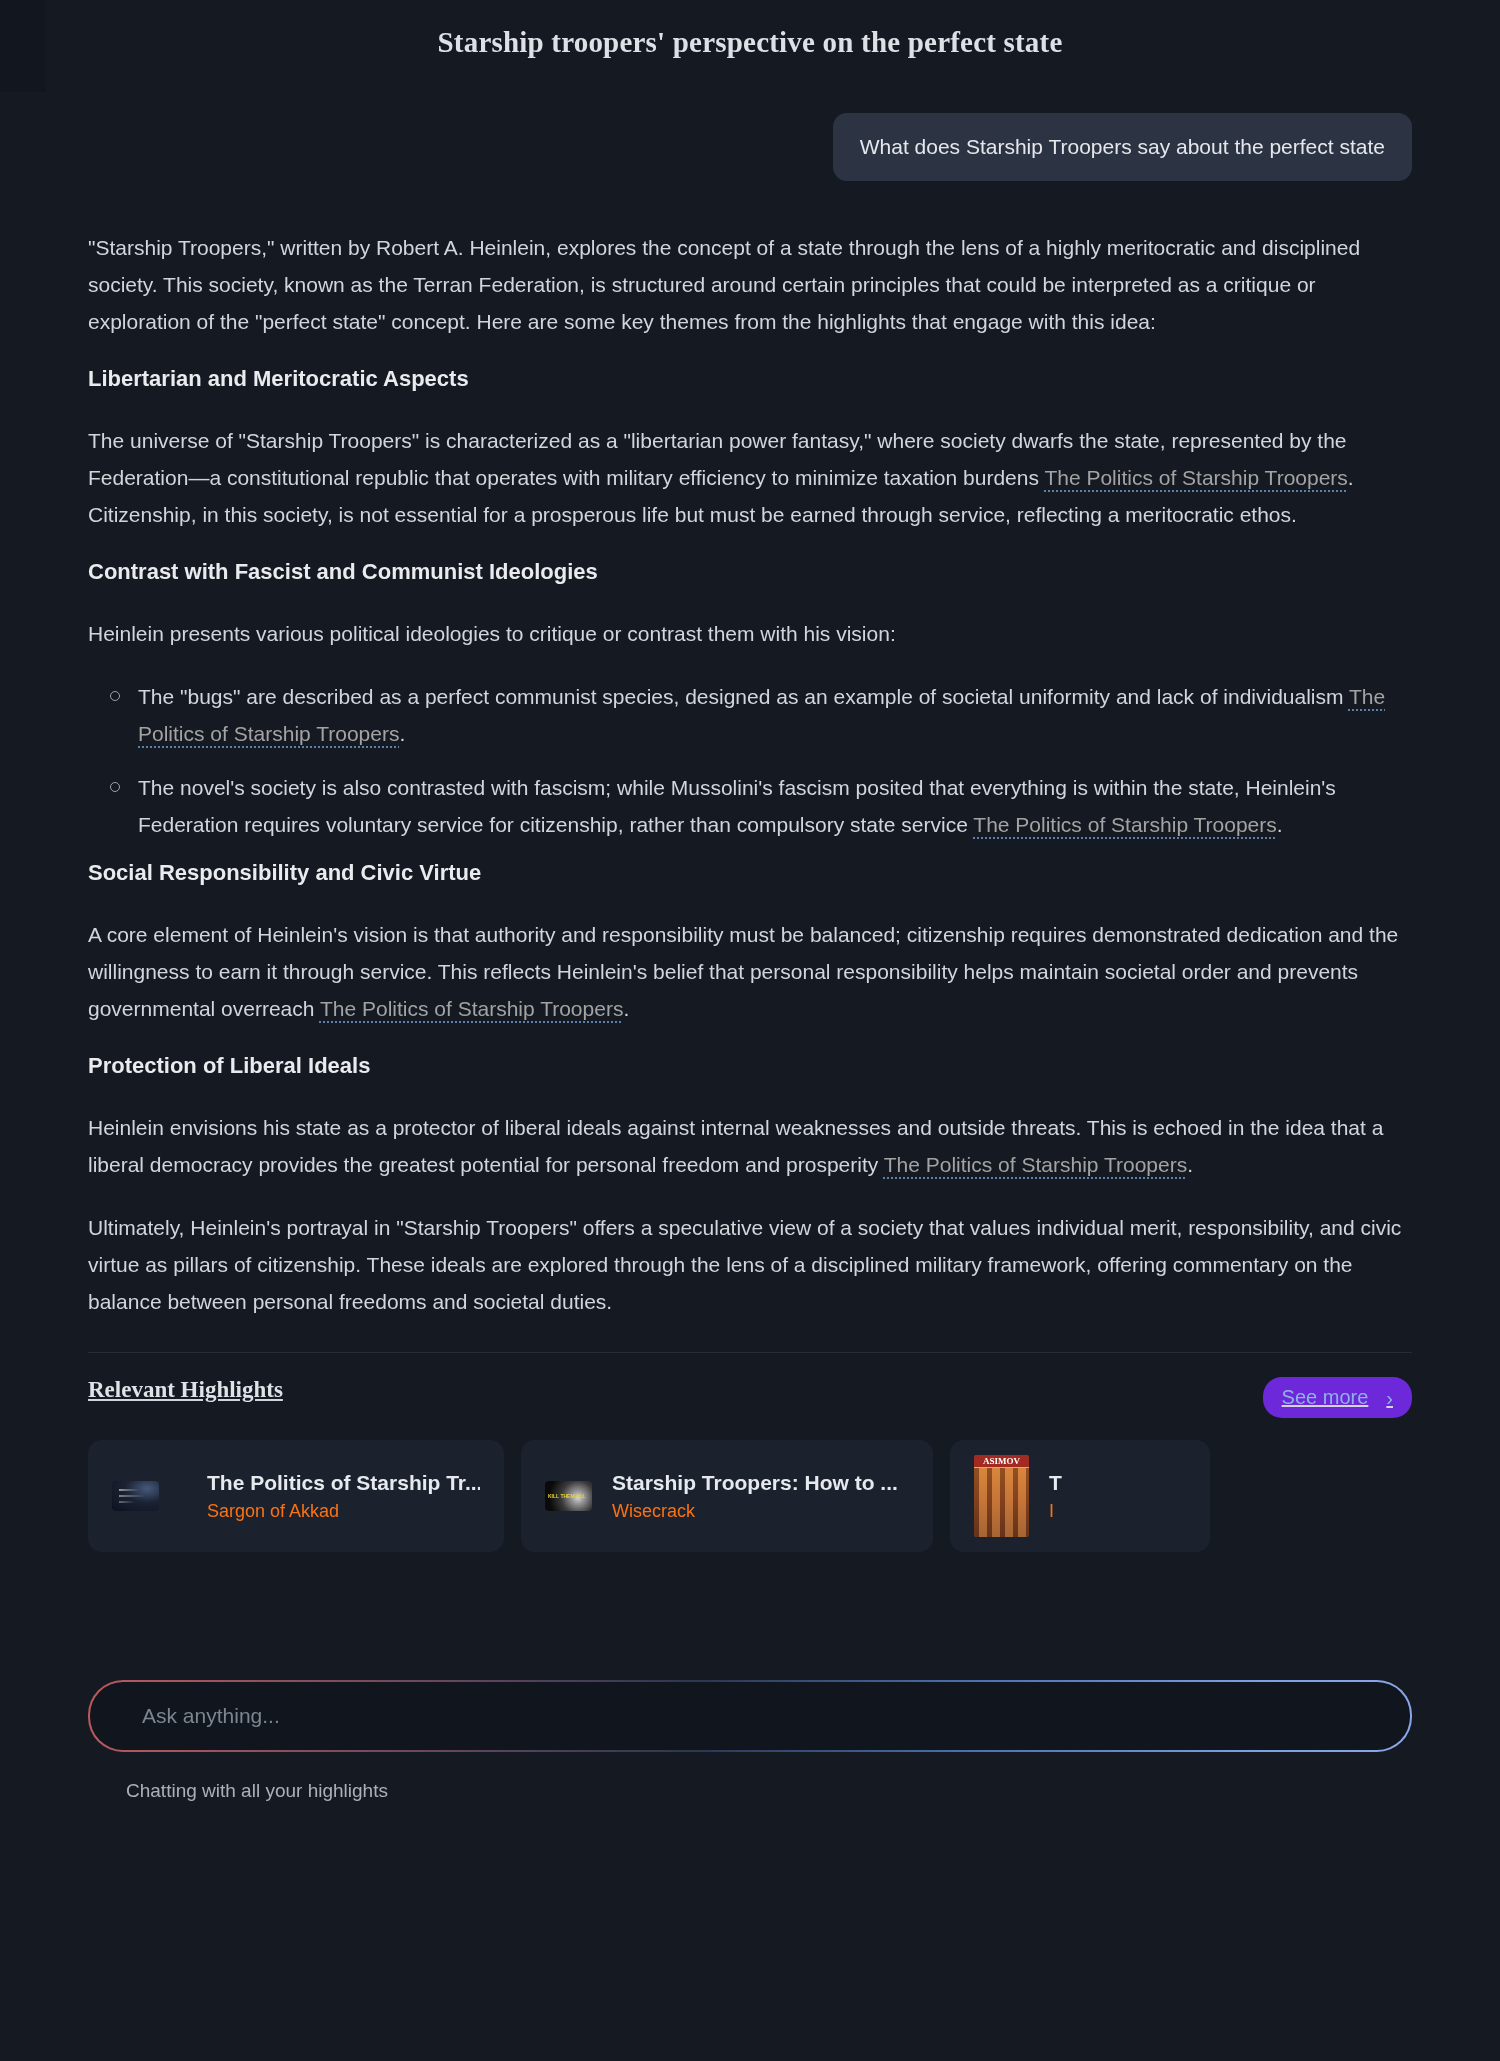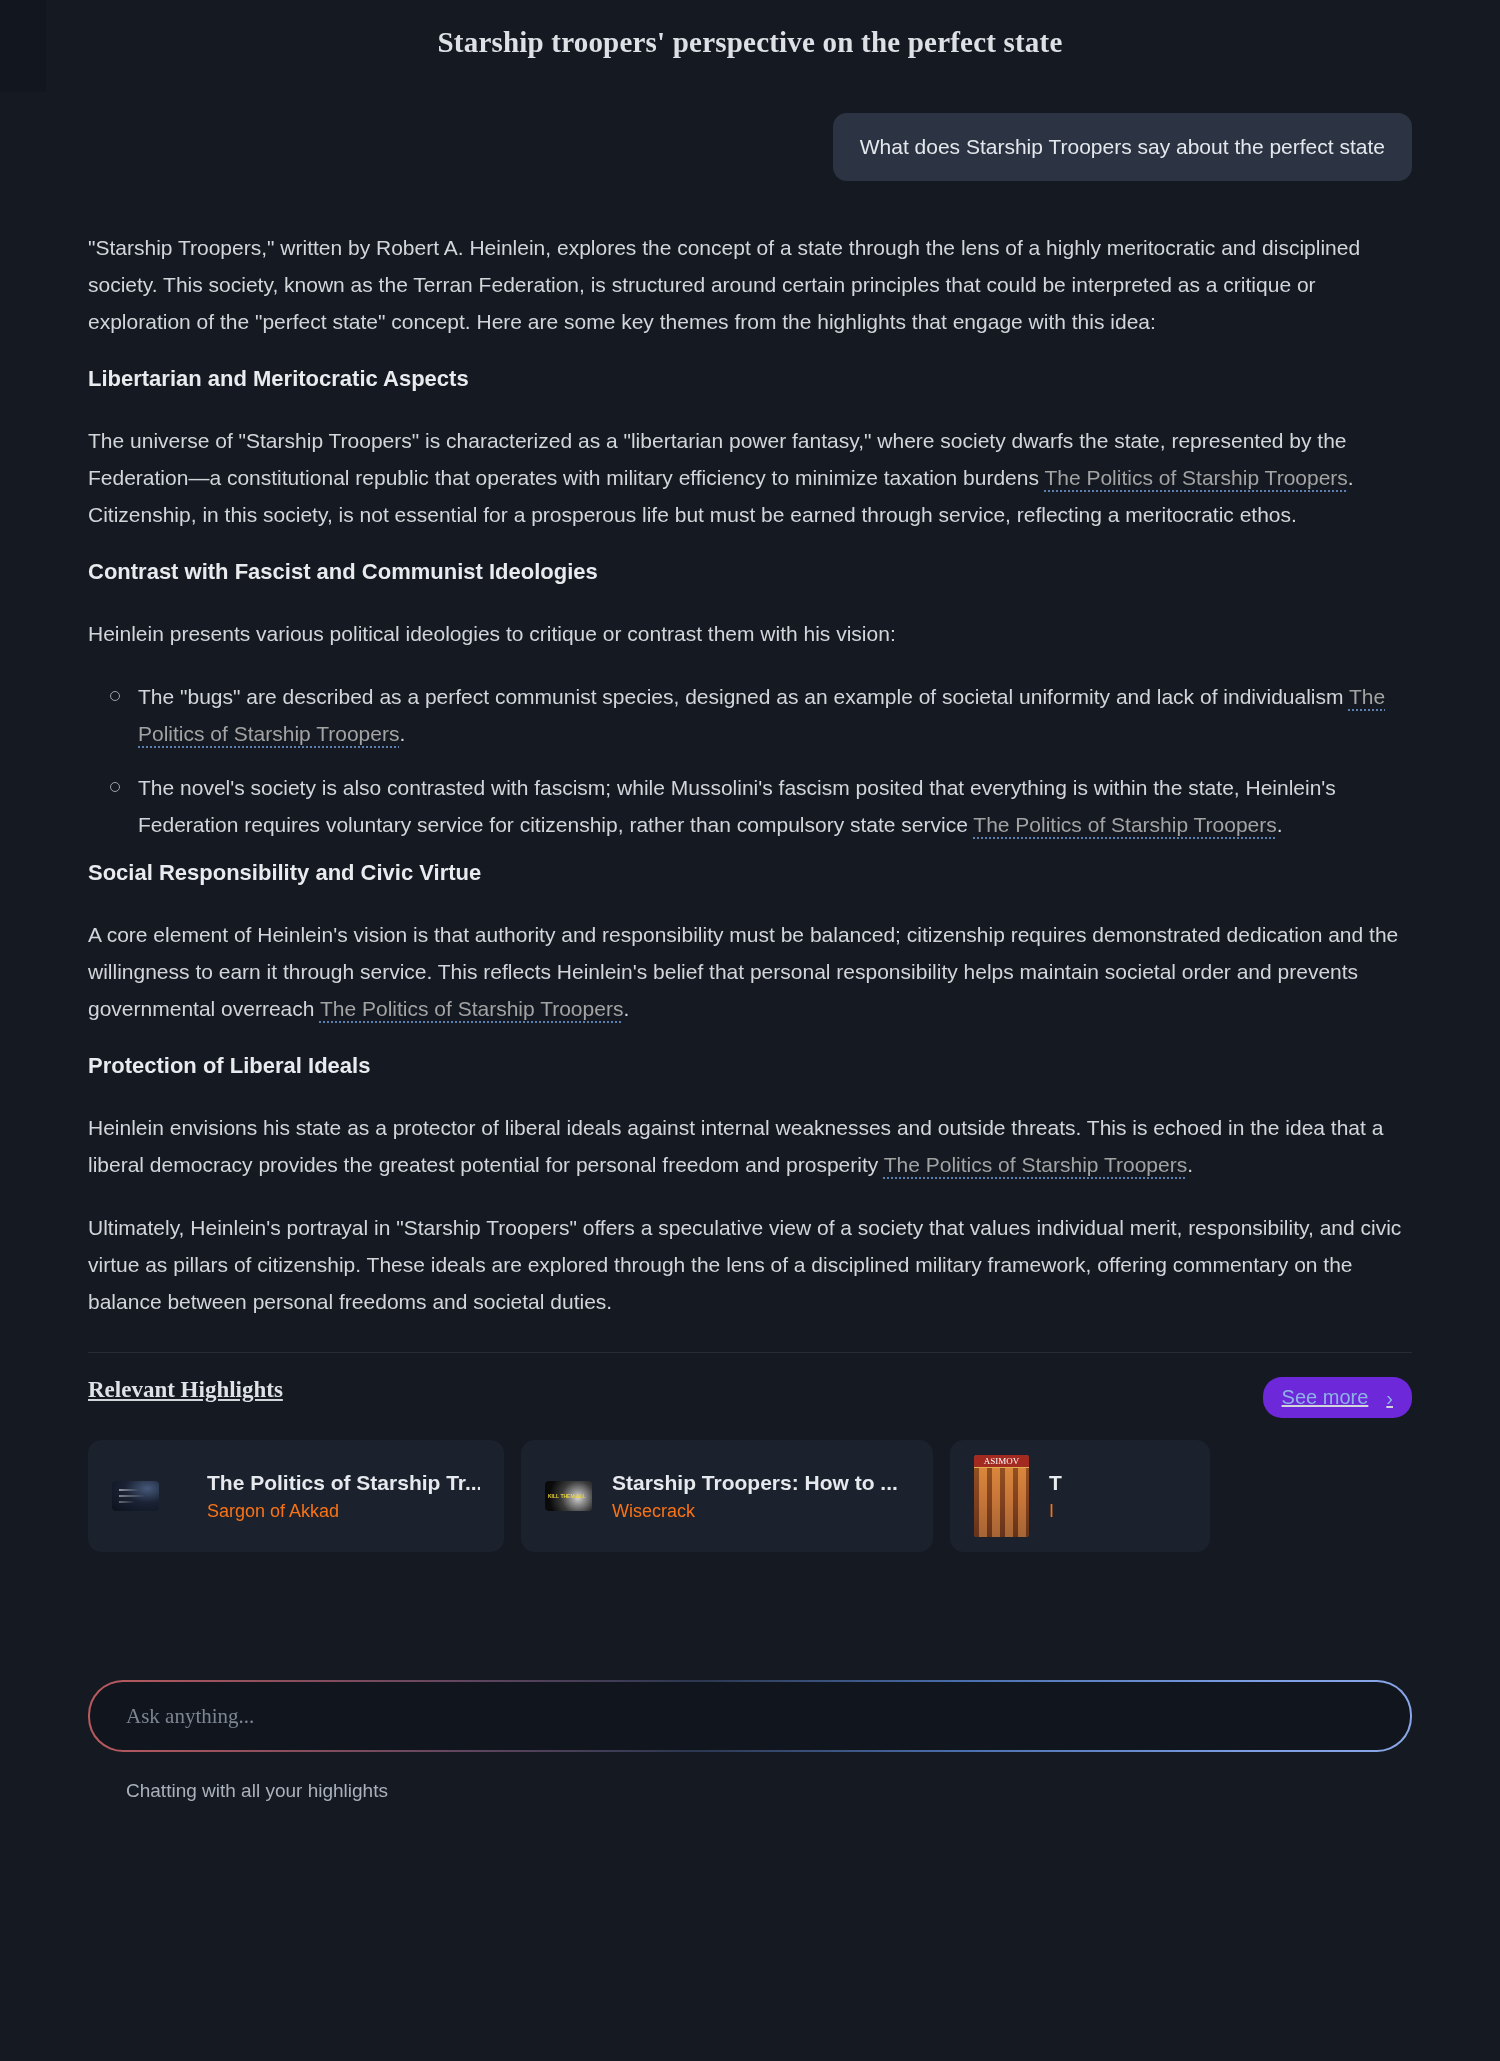--- a/index.html
+++ b/index.html
@@ -137,7 +137,7 @@
   .thumb.book-asimov .cover-text{
     background:#a32a20; color:#fff;
     font-family:"Liberation Serif","DejaVu Serif",serif;
-    font-weight:400; font-size:9px; line-height:12px; text-align:center;
+    font-weight:700; font-size:9px; line-height:12px; text-align:center;
     border-bottom:1.5px solid #e0b050;
   }
   .thumb.book-asimov .art{

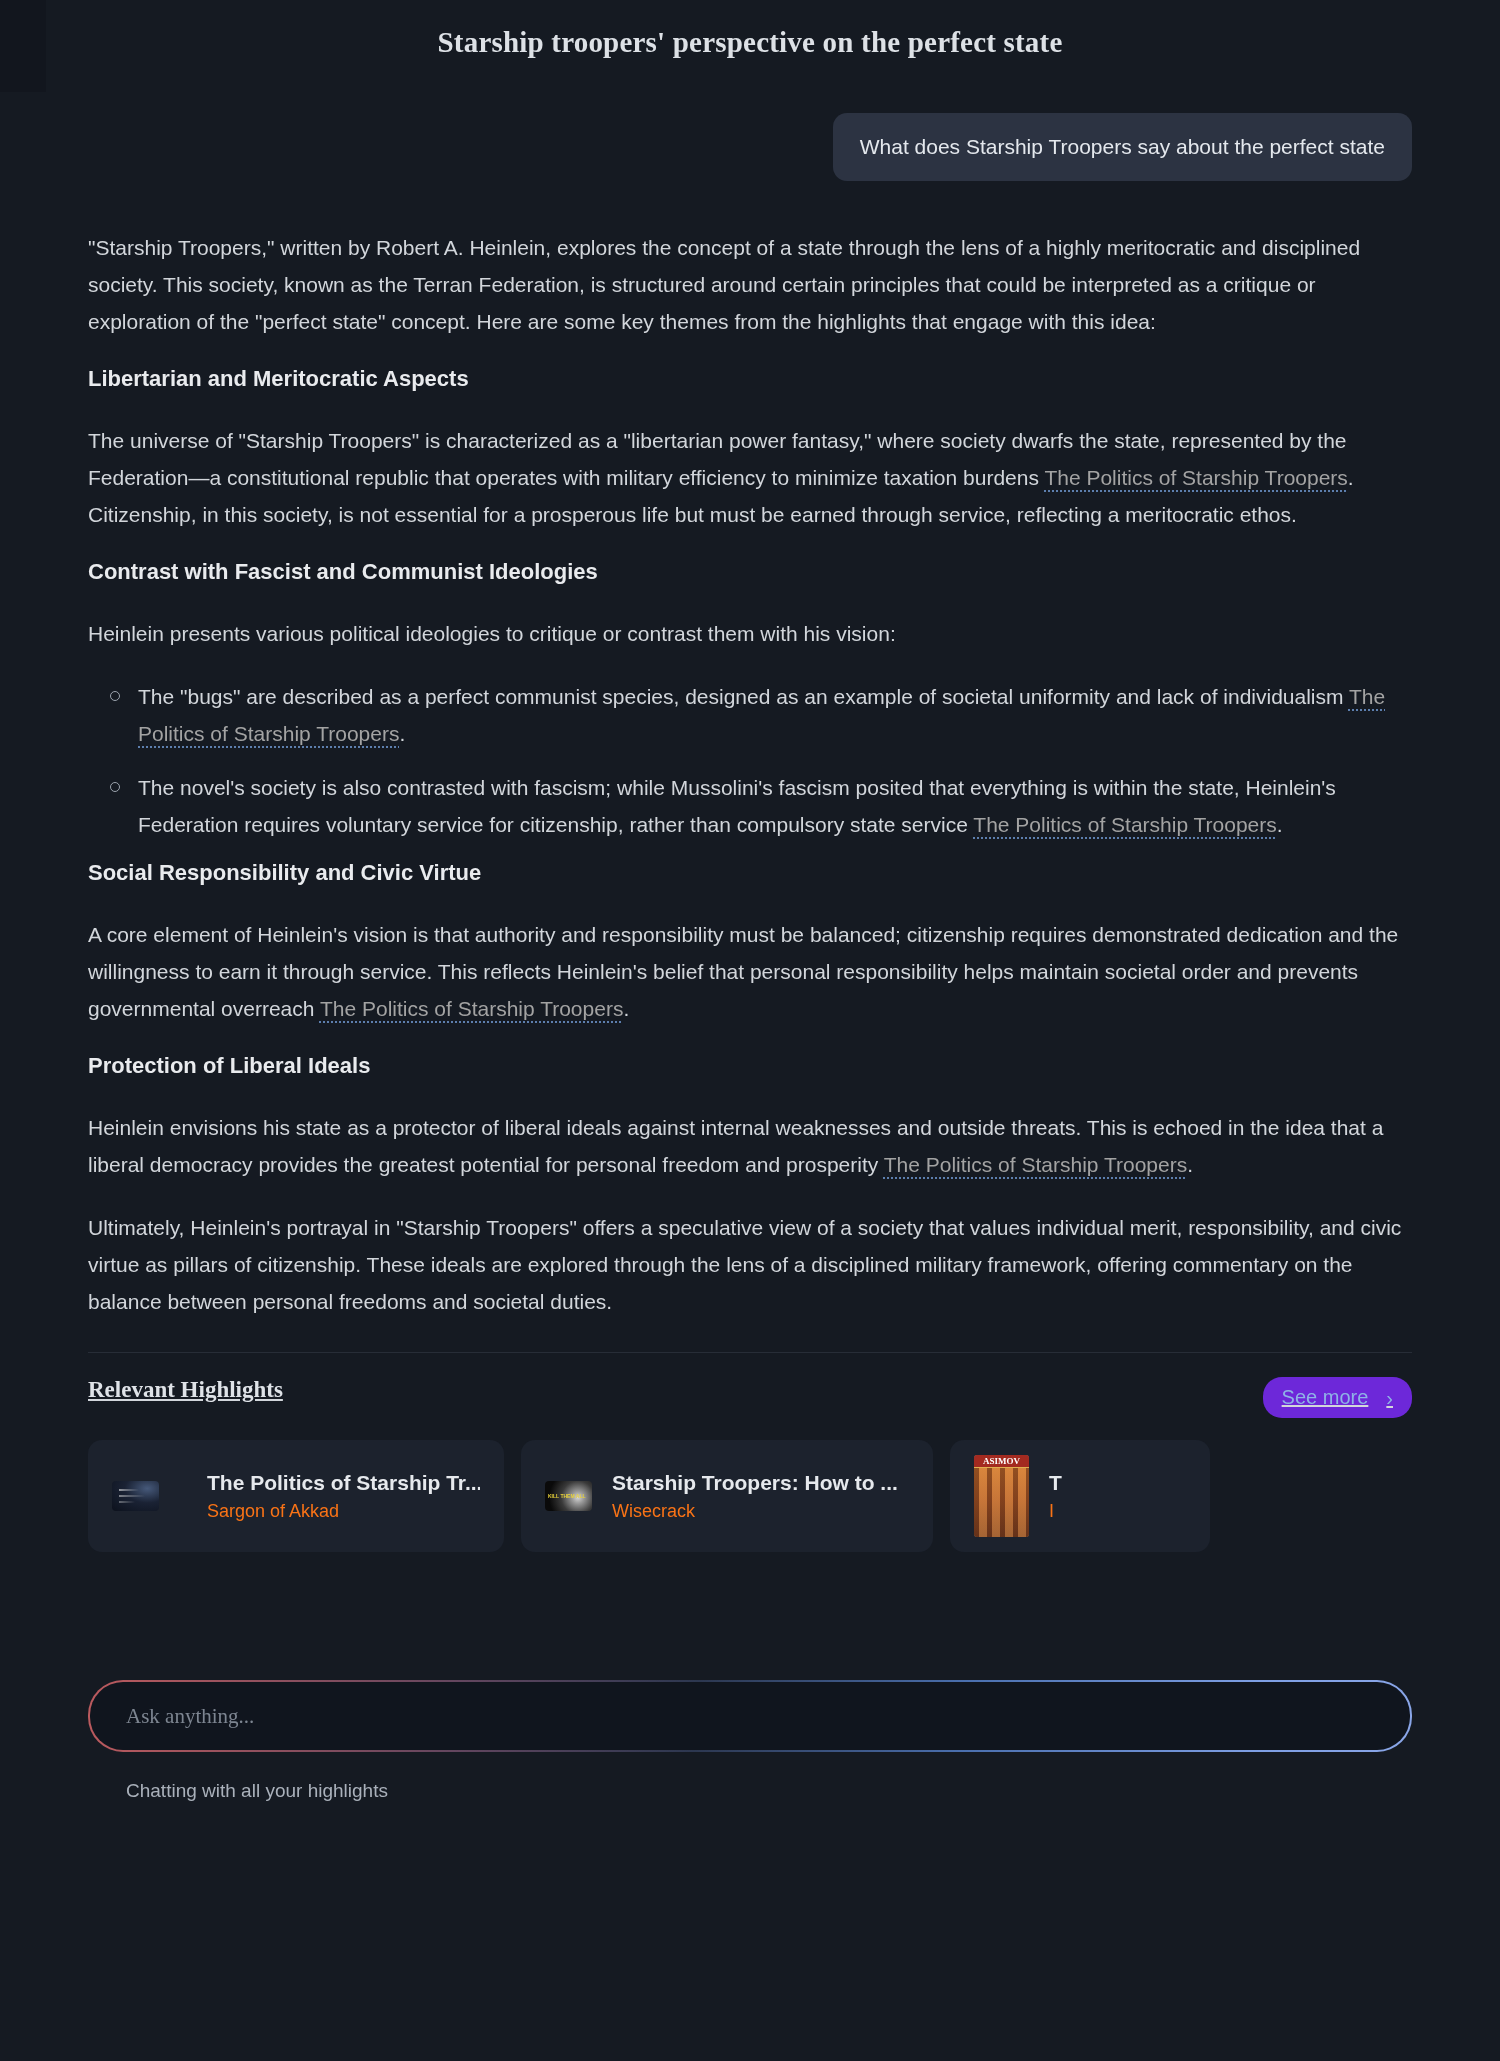--- a/index.html
+++ b/index.html
@@ -154,7 +154,7 @@
   }
   .ask-inner{
     background:#10151e; border-radius:33px; height:68px;
-    display:flex; align-items:center; padding:0 36px;font-family:Liberation Serif, serif;
+    display:flex; align-items:center; padding:0 52px;
   }
   .ask-input{
     width:100%; background:transparent; border:none; outline:none;

